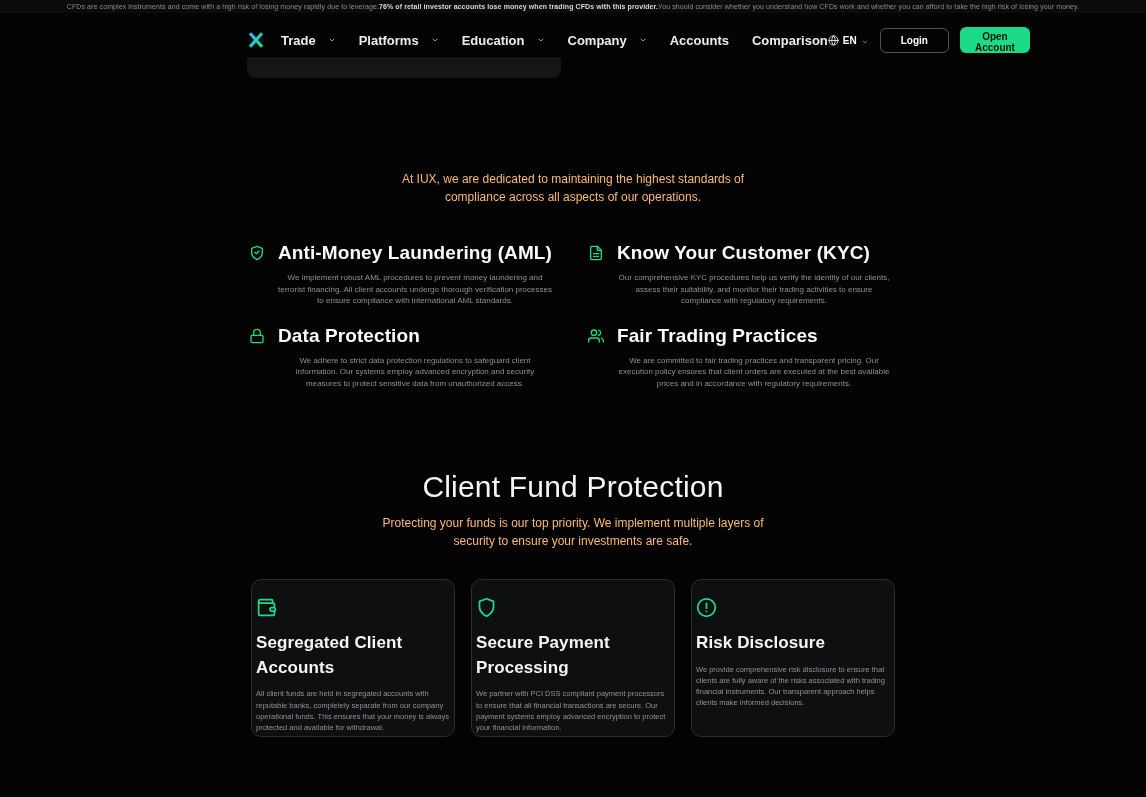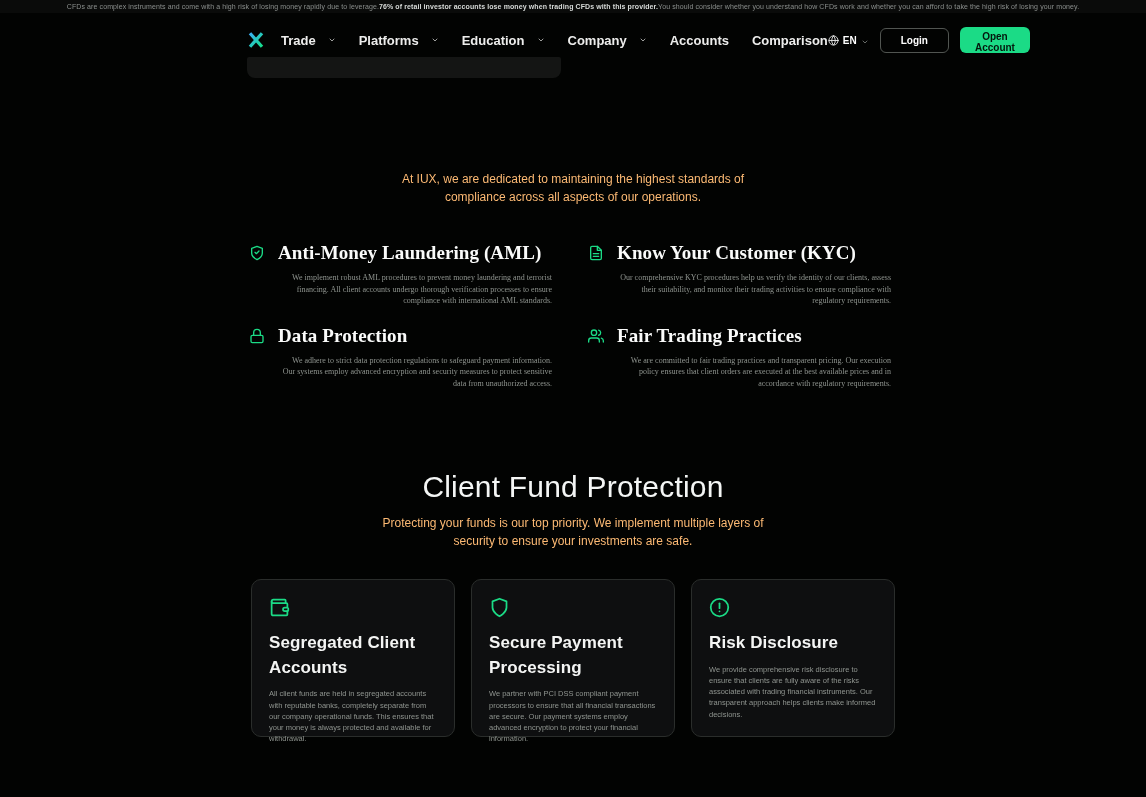--- a/index.html
+++ b/index.html
@@ -54,7 +54,7 @@
   
   .compliance-grid {
     width:648px; margin:36px auto 0; display:grid;
-    grid-template-columns:1fr 1fr; column-gap:30px; row-gap:18px; text-align:right;font-family:Liberation Serif, serif;
+    grid-template-columns:1fr 1fr; column-gap:30px; row-gap:18px; text-align:center;
   }
   .citem-head { display:flex; align-items:center; gap:13px; }
   .citem-head svg { width:16px; height:16px; color:var(--accent); flex:none; }

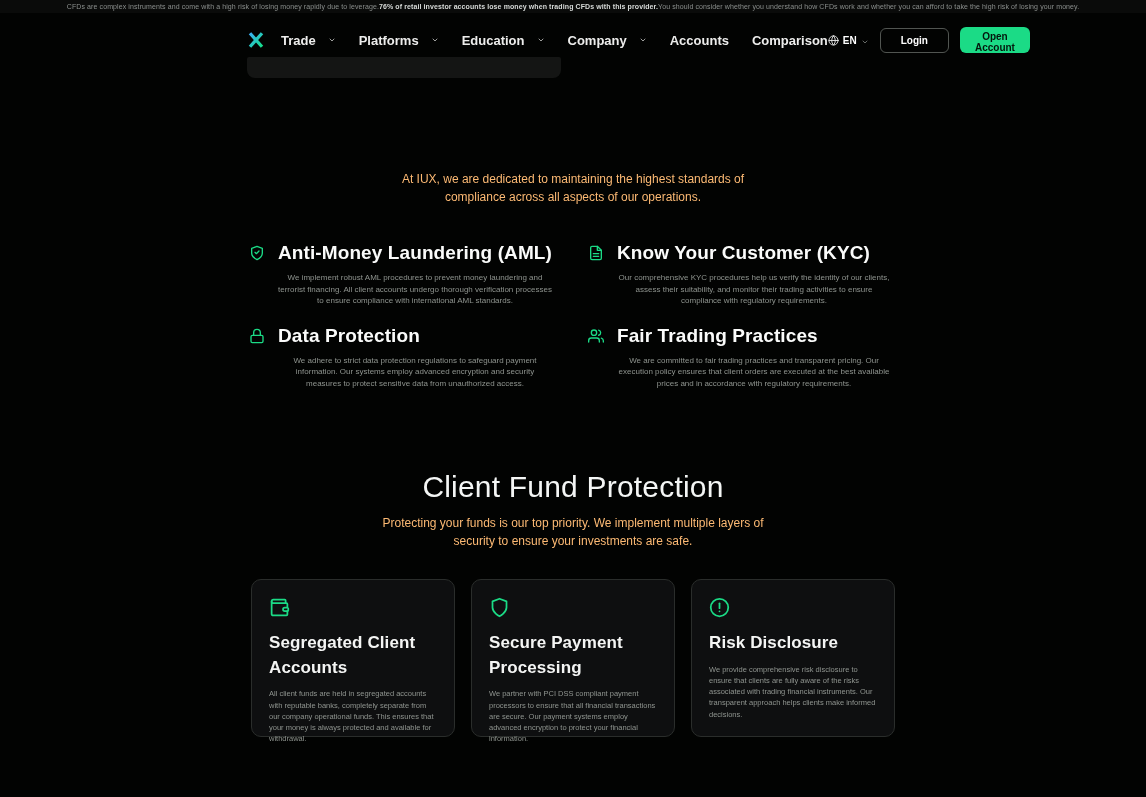--- a/index.html
+++ b/index.html
@@ -186,7 +186,7 @@
           </svg>
           <span class="citem-title">Data Protection</span>
         </div>
-        <div class="citem-body">We adhere to strict data protection regulations to safeguard payment information. Our systems employ advanced encryption and security measures to protect sensitive data from unauthorized access.</div>
+        <div class="citem-body">We adhere to strict data protection regulations to safeguard client information. Our systems employ advanced encryption and security measures to protect sensitive data from unauthorized access.</div>
       </div>
 
       <div class="citem">

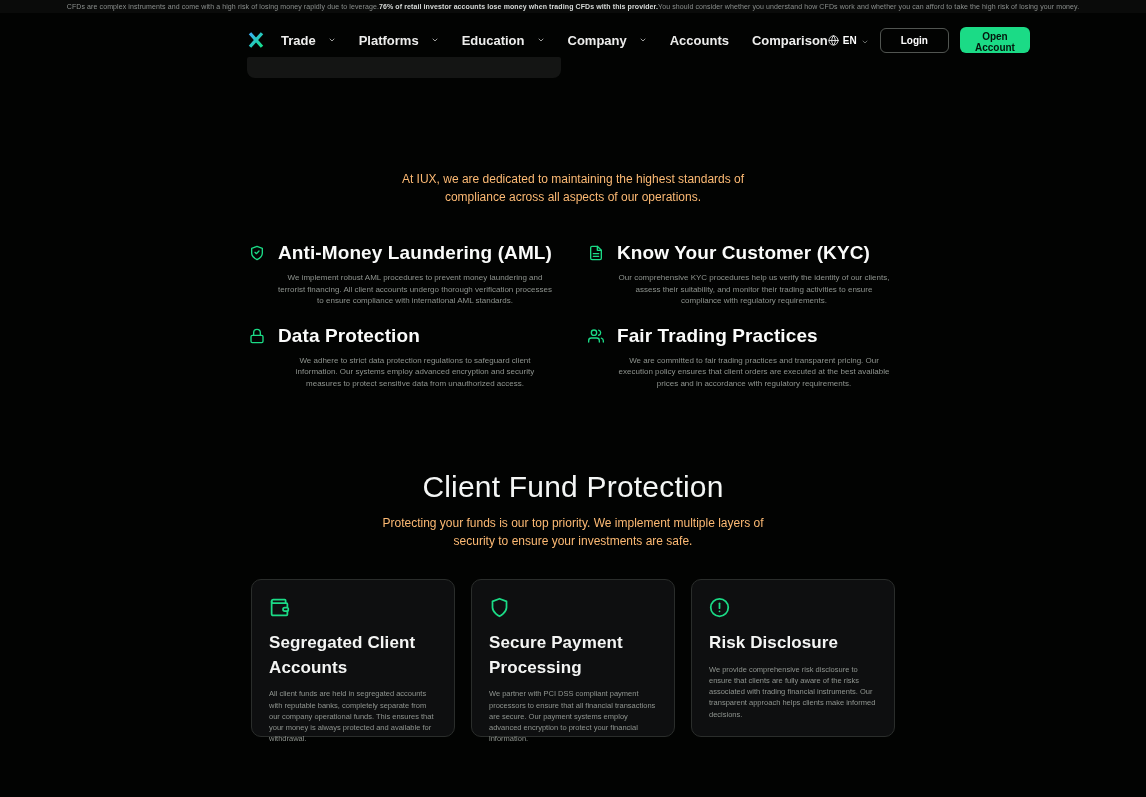--- a/index.html
+++ b/index.html
@@ -64,7 +64,7 @@
   
   .cards { width:644px; margin:29px auto 0; display:grid; grid-template-columns:repeat(3,1fr); gap:16px; text-align:left; }
   .card {
-    box-sizing:border-box; height:158px; padding:17px 17px;
+    box-sizing:border-box; height:158px; padding:17px 4px;
     background:#0e0f10; border:1px solid #2a2d2b; border-radius:10px;
   }
   .card-icon svg { width:21px; height:21px; color:var(--accent); display:block; }

